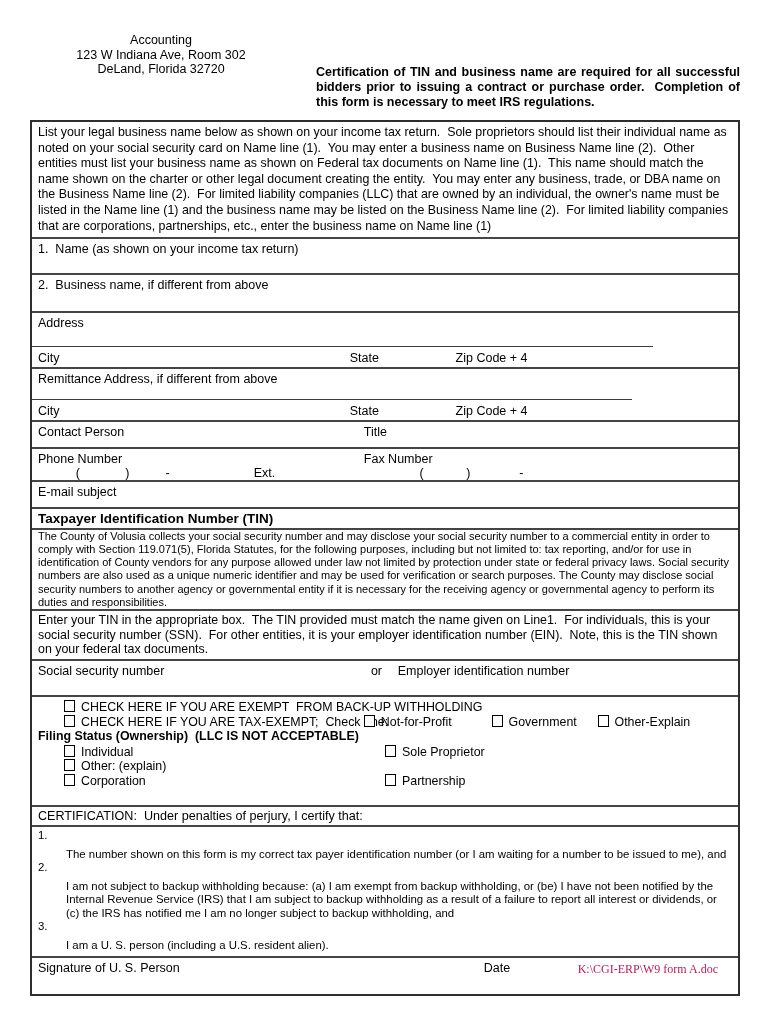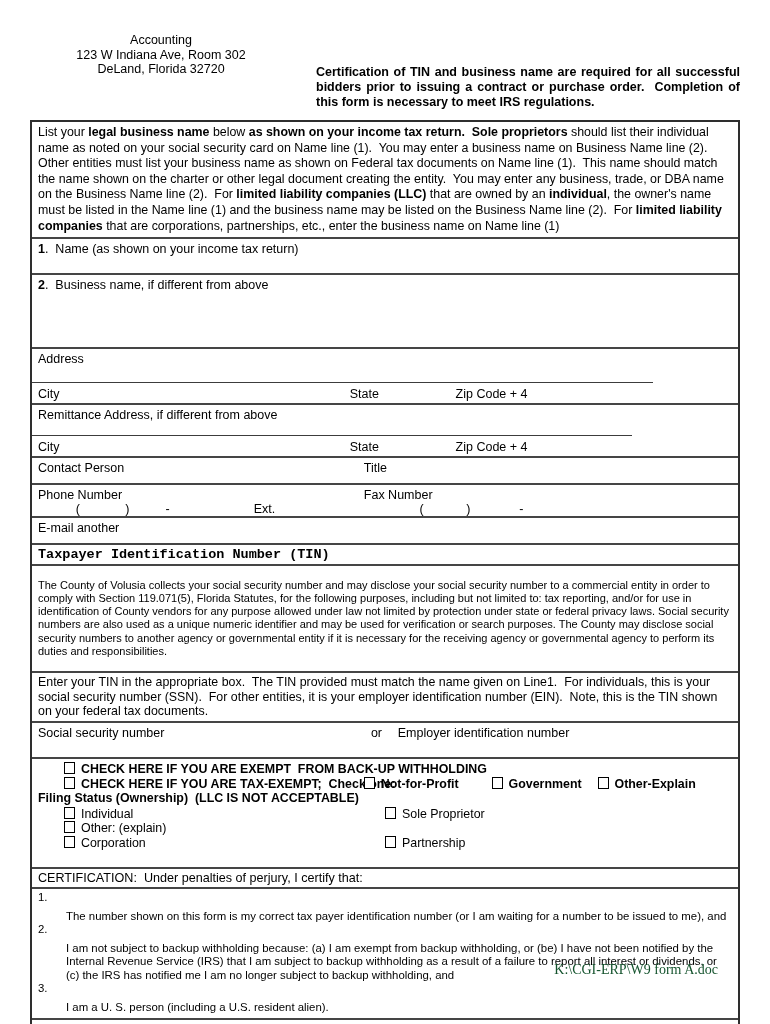--- a/index.html
+++ b/index.html
@@ -6,7 +6,7 @@
   .page{position:relative;width:770px;height:1024px;background:#fff;overflow:hidden;
         font-family:"Liberation Sans", sans-serif;color:#000;}
   .content{position:absolute;left:30px;top:0;width:710px;}
-  .b{font-weight:bold;}
+  .b{font-weight:normal;}
   .pre{white-space:pre-wrap;}
 
   

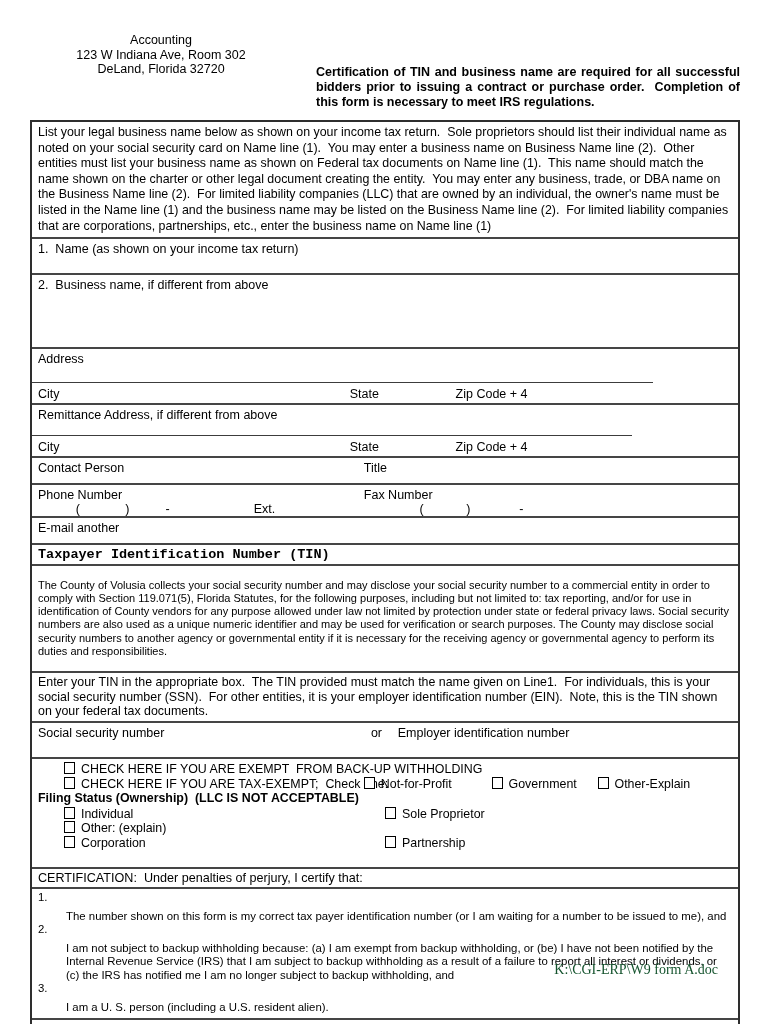--- a/index.html
+++ b/index.html
@@ -30,7 +30,7 @@
 
   .r-name{min-height:36px;}
   .r-biz{min-height:38px;}
-  .r-addr{min-height:56px;margin-top:36px;}
+  .r-addr{min-height:56px;}
   .r-remit{min-height:53px;}
   .r-contact{min-height:27px;}
   .r-phone{min-height:33px;}

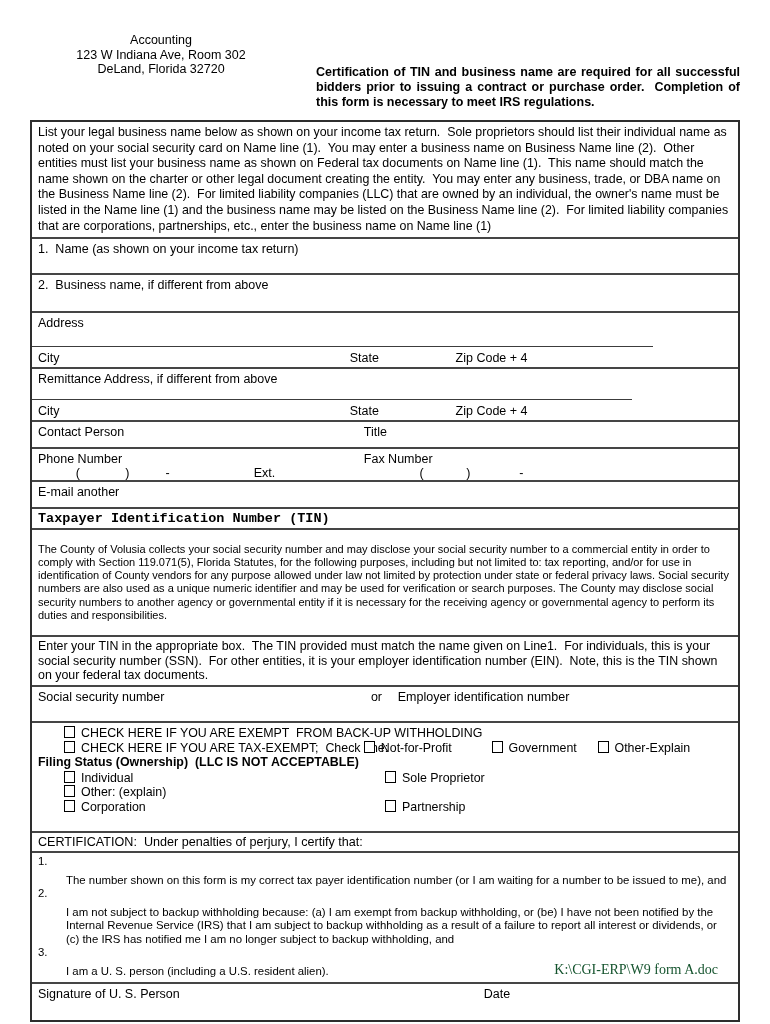--- a/index.html
+++ b/index.html
@@ -123,7 +123,7 @@
       </div>
 
       <div class="row r-email">
-        <span class="lbl" style="left:6px">E-mail another</span>
+        <span class="lbl" style="left:6px">E-mail subject</span>
       </div>
 
       <div class="row r-tinhead tin-head">Taxpayer Identification Number (TIN)</div>

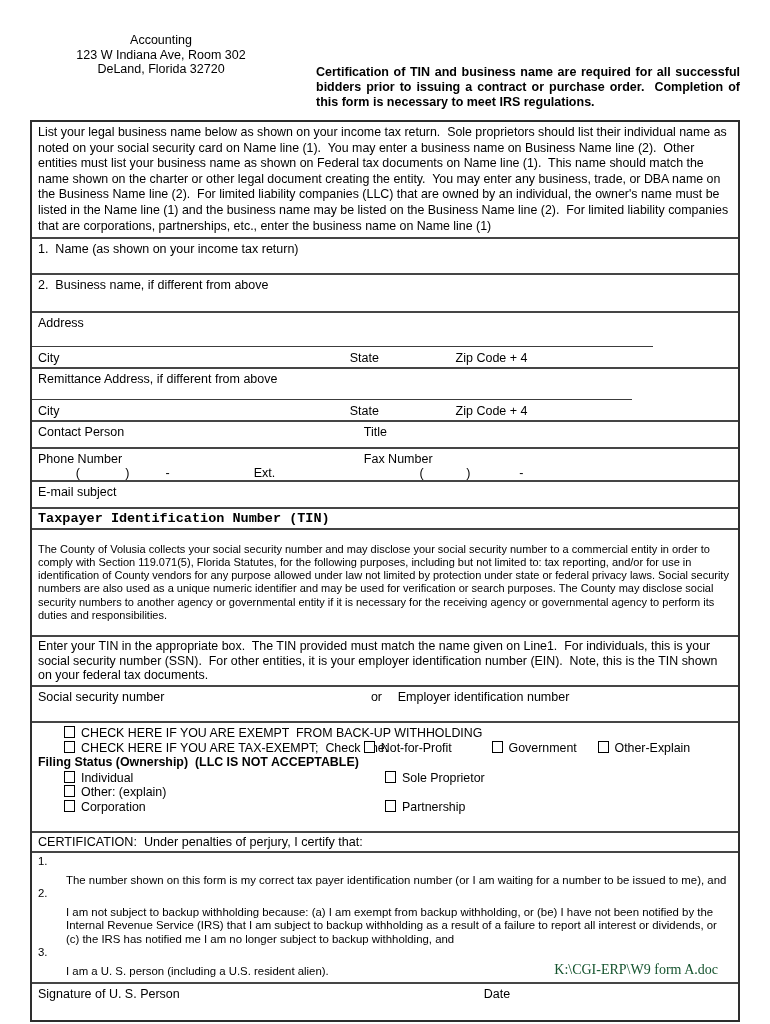--- a/index.html
+++ b/index.html
@@ -35,7 +35,7 @@
   .r-contact{min-height:27px;}
   .r-phone{min-height:33px;}
   .r-email{min-height:27px;}
-  .r-tinhead{min-height:21px;font-family:Liberation Mono, monospace;}
+  .r-tinhead{min-height:21px;}
   .r-ssn{min-height:36px;}
   .r-sig{min-height:38px;}
 

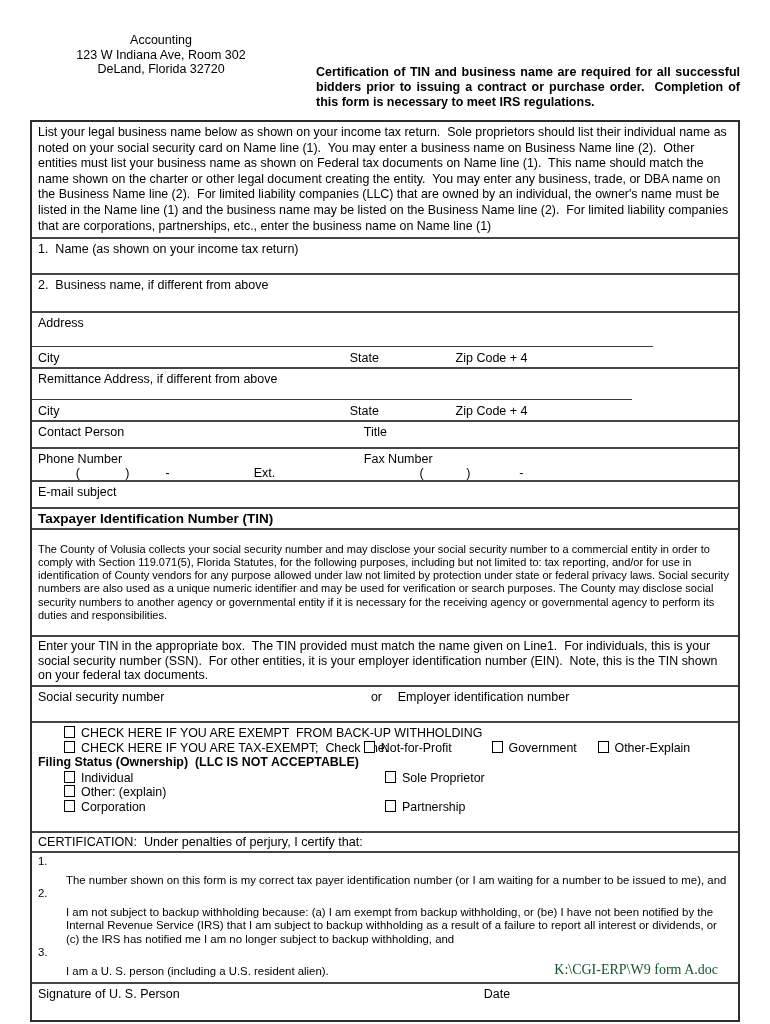--- a/index.html
+++ b/index.html
@@ -40,7 +40,7 @@
   .r-sig{min-height:38px;}
 
   .tin-head{font-size:13.5px;font-weight:bold;padding:2px 6px;}
-  .privacy{font-size:11px;line-height:13.1px;padding:13px 6px;white-space:pre-wrap;}
+  .privacy{font-size:11px;line-height:13.1px;padding:0 6px;white-space:pre-wrap;}
   .entertin{font-size:12.4px;line-height:14.8px;padding:2px 6px;white-space:pre-wrap;}
 
   

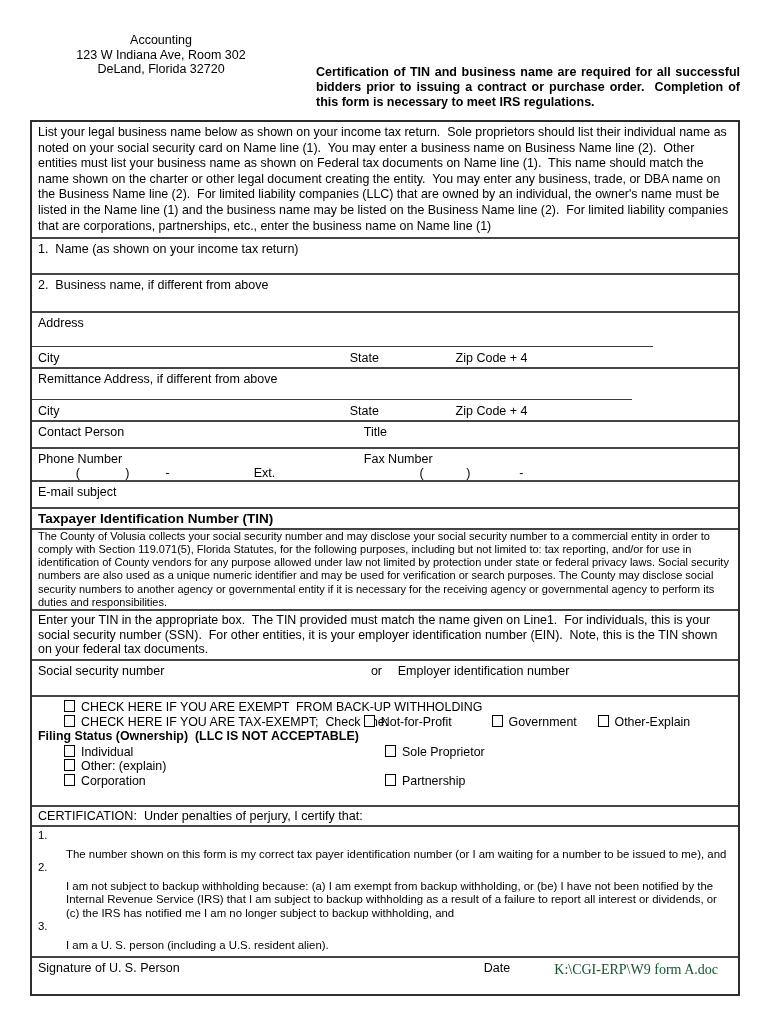--- a/index.html
+++ b/index.html
@@ -59,7 +59,7 @@
   .cert-item .t{flex:1;white-space:pre-wrap;margin-top:19px;}
 
   .footer{position:absolute;top:962px;right:52px;font-family:"Liberation Serif", serif;
-          font-size:14px;color:#14532d;}
+          font-size:12px;color:#be185d;}
 </style>
 </head>
 <body>

